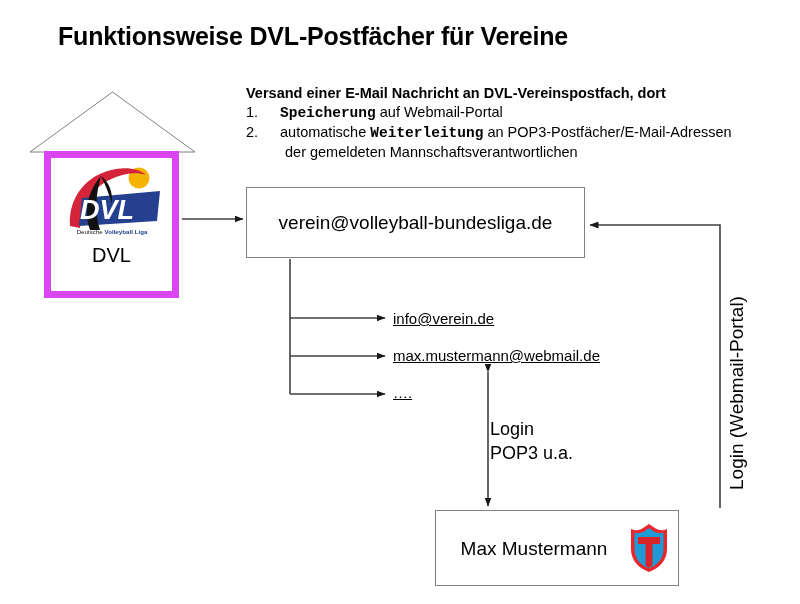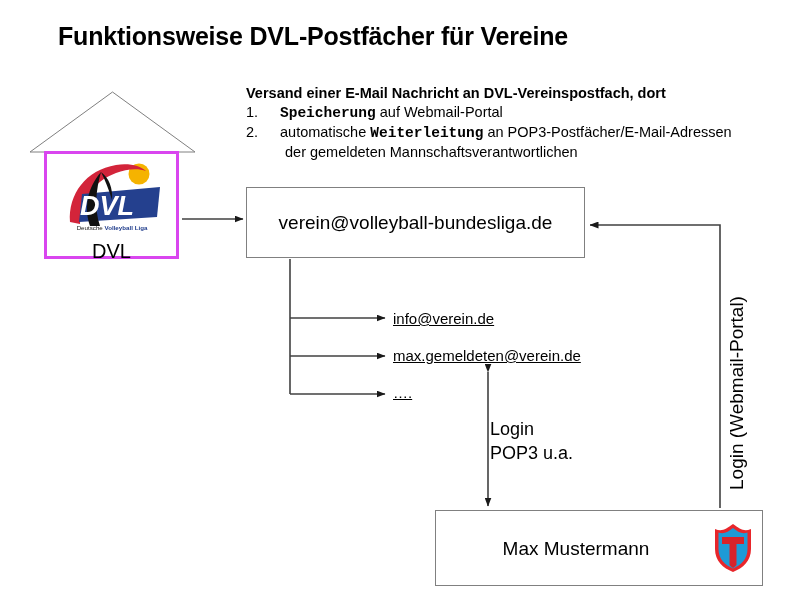--- a/index.html
+++ b/index.html
@@ -66,8 +66,8 @@
     left: 44px;
     top: 151px;
     width: 135px;
-    height: 108px;
-    border: 3px solid #d946ef;
+    height: 147px;
+    border: 7px solid #d946ef;
     background: #ffffff;
     box-sizing: border-box;
   }

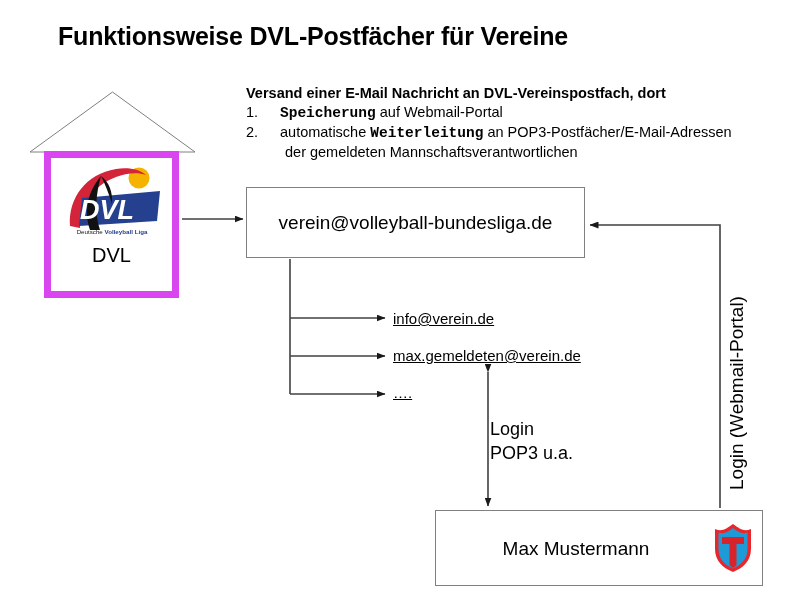--- a/index.html
+++ b/index.html
@@ -243,7 +243,7 @@
   </div>
 
   <div class="recipient" id="rcp0">info@verein.de</div>
-  <div class="recipient" id="rcp1">max.gemeldeten@verein.de</div>
+  <div class="recipient" id="rcp1">max.mustermann@webmail.de</div>
   <div class="recipient" id="rcp2">….</div>
 
   <div id="abruf">

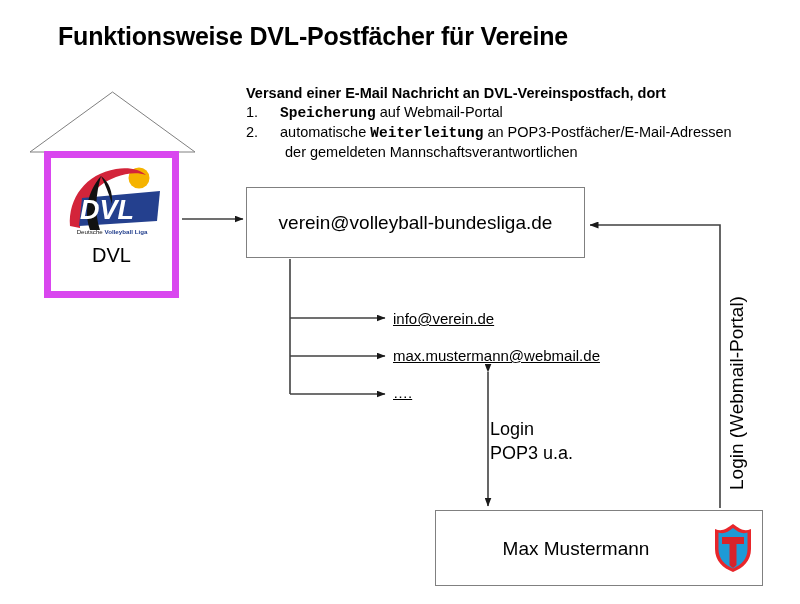--- a/index.html
+++ b/index.html
@@ -115,7 +115,7 @@
   #memberbox {
     left: 435px;
     top: 510px;
-    width: 328px;
+    width: 244px;
     height: 76px;
   }
   #memberbox .lines {

